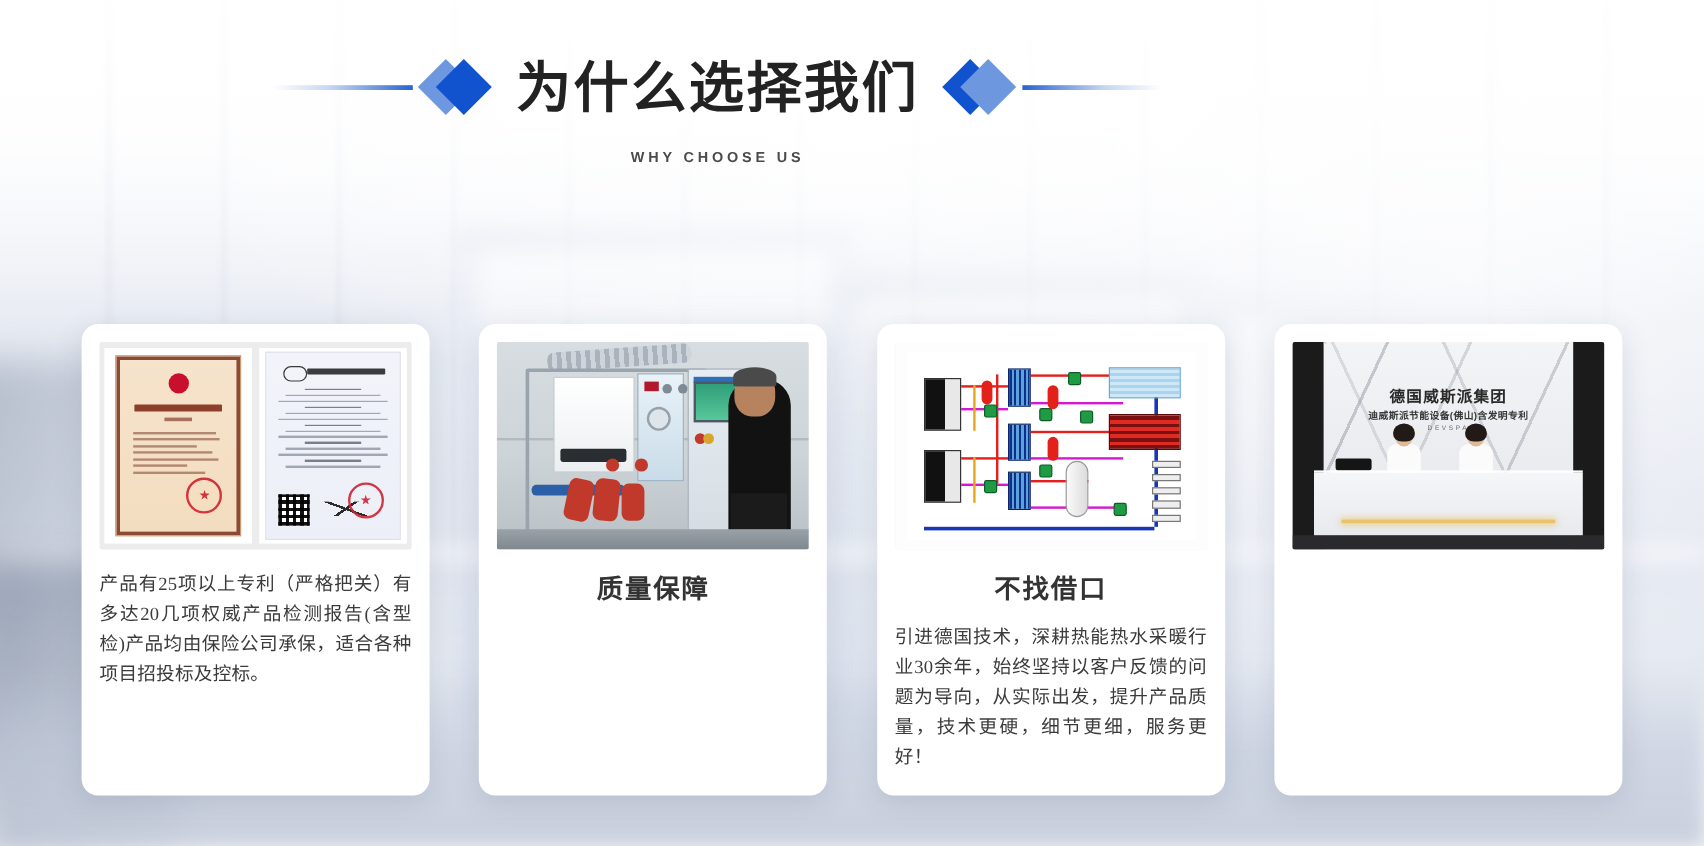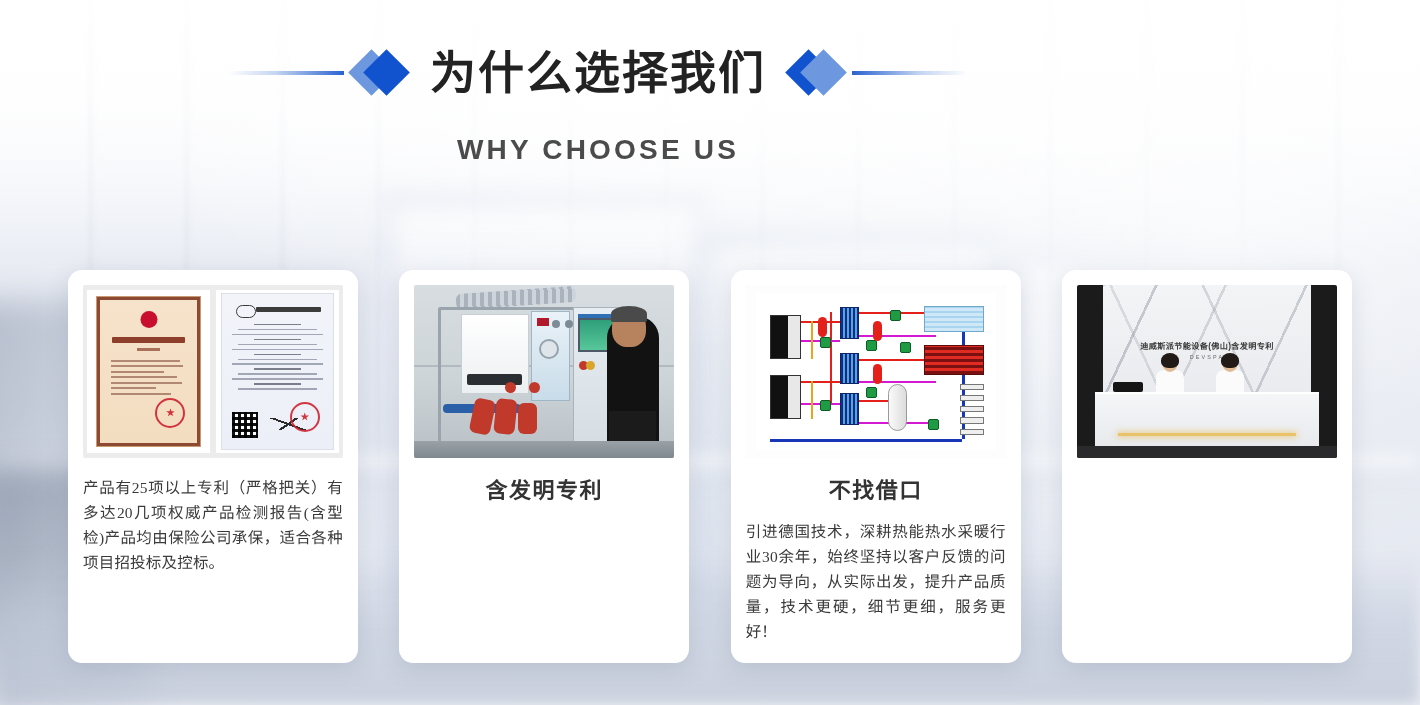--- a/index.html
+++ b/index.html
@@ -208,8 +208,8 @@
   }
 
   .sub-title {
-    margin-top: 30px;
-    font-size: 28px;
+    margin-top: 20px;
+    font-size: 12px;
     letter-spacing: 3.2px;
     color: #4b4b4b;
     font-weight: 600;

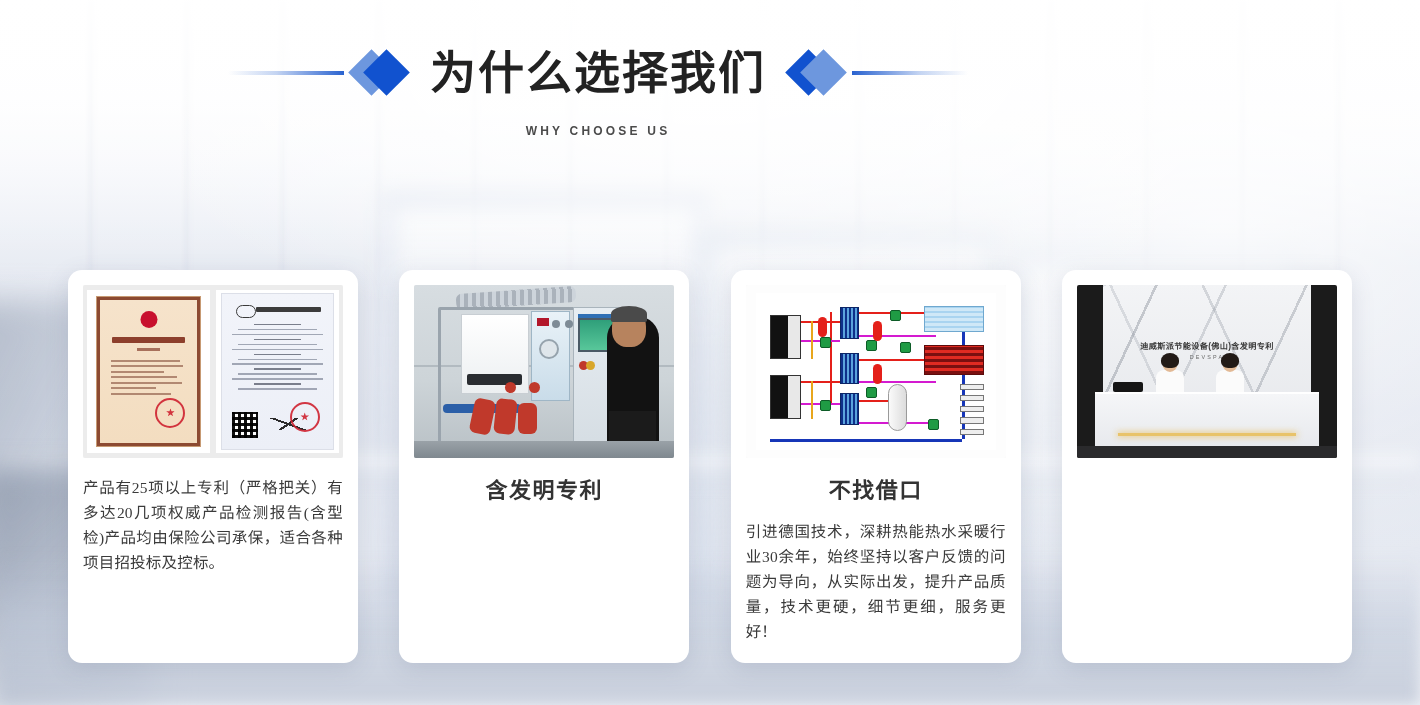--- a/index.html
+++ b/index.html
@@ -814,6 +814,7 @@
         <div class="recep">
           <div class="recep-marble"></div>
           <div class="recep-veins"></div>
+          <div class="recep-brand">德国威斯派集团</div>
           <div class="recep-sub">迪威斯派节能设备(佛山)含发明专利</div>
           <div class="recep-logos">DEVSPA</div>
           <div class="recep-person rp1">

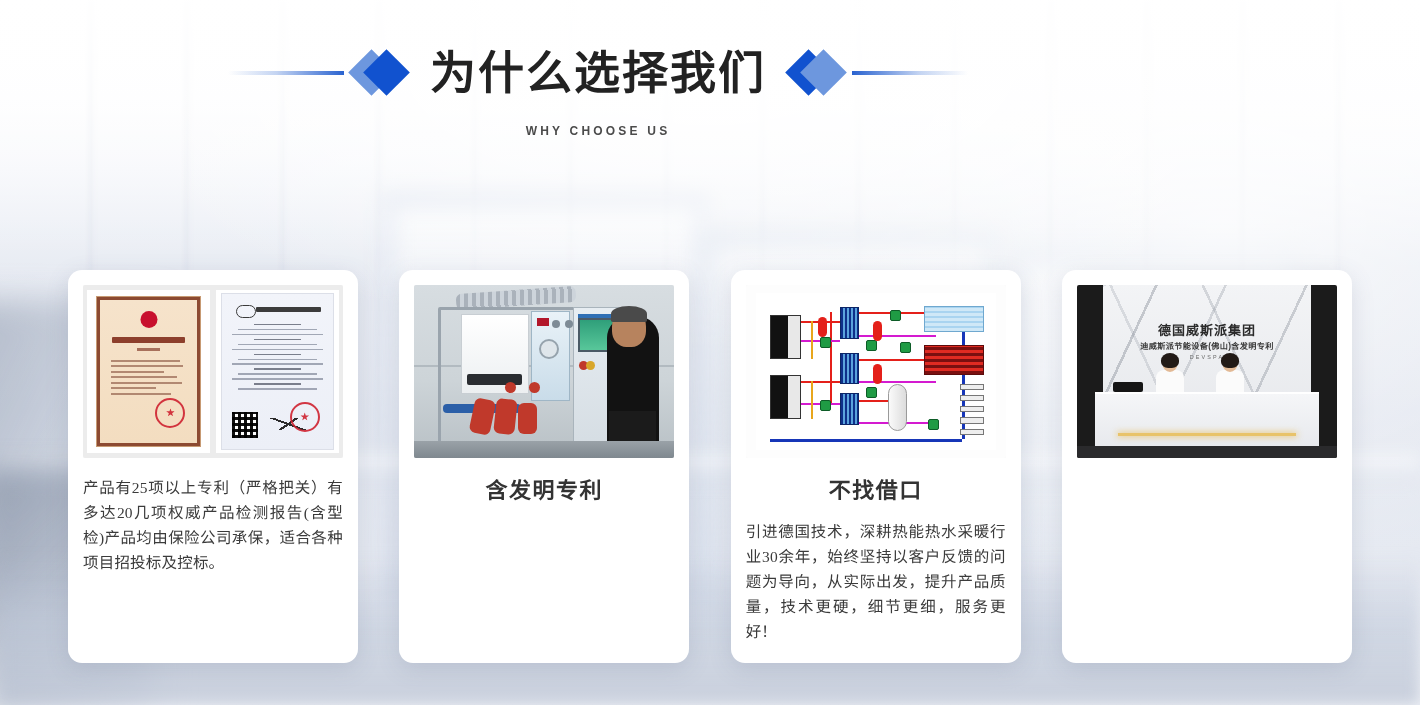--- a/index.html
+++ b/index.html
@@ -747,7 +747,7 @@
           <div class="rig-floor"></div>
         </div>
       </div>
-      <div class="card-title">含发明专利</div>
+      <div class="card-title">质量保障</div>
     </div>
 
     <div class="card">

